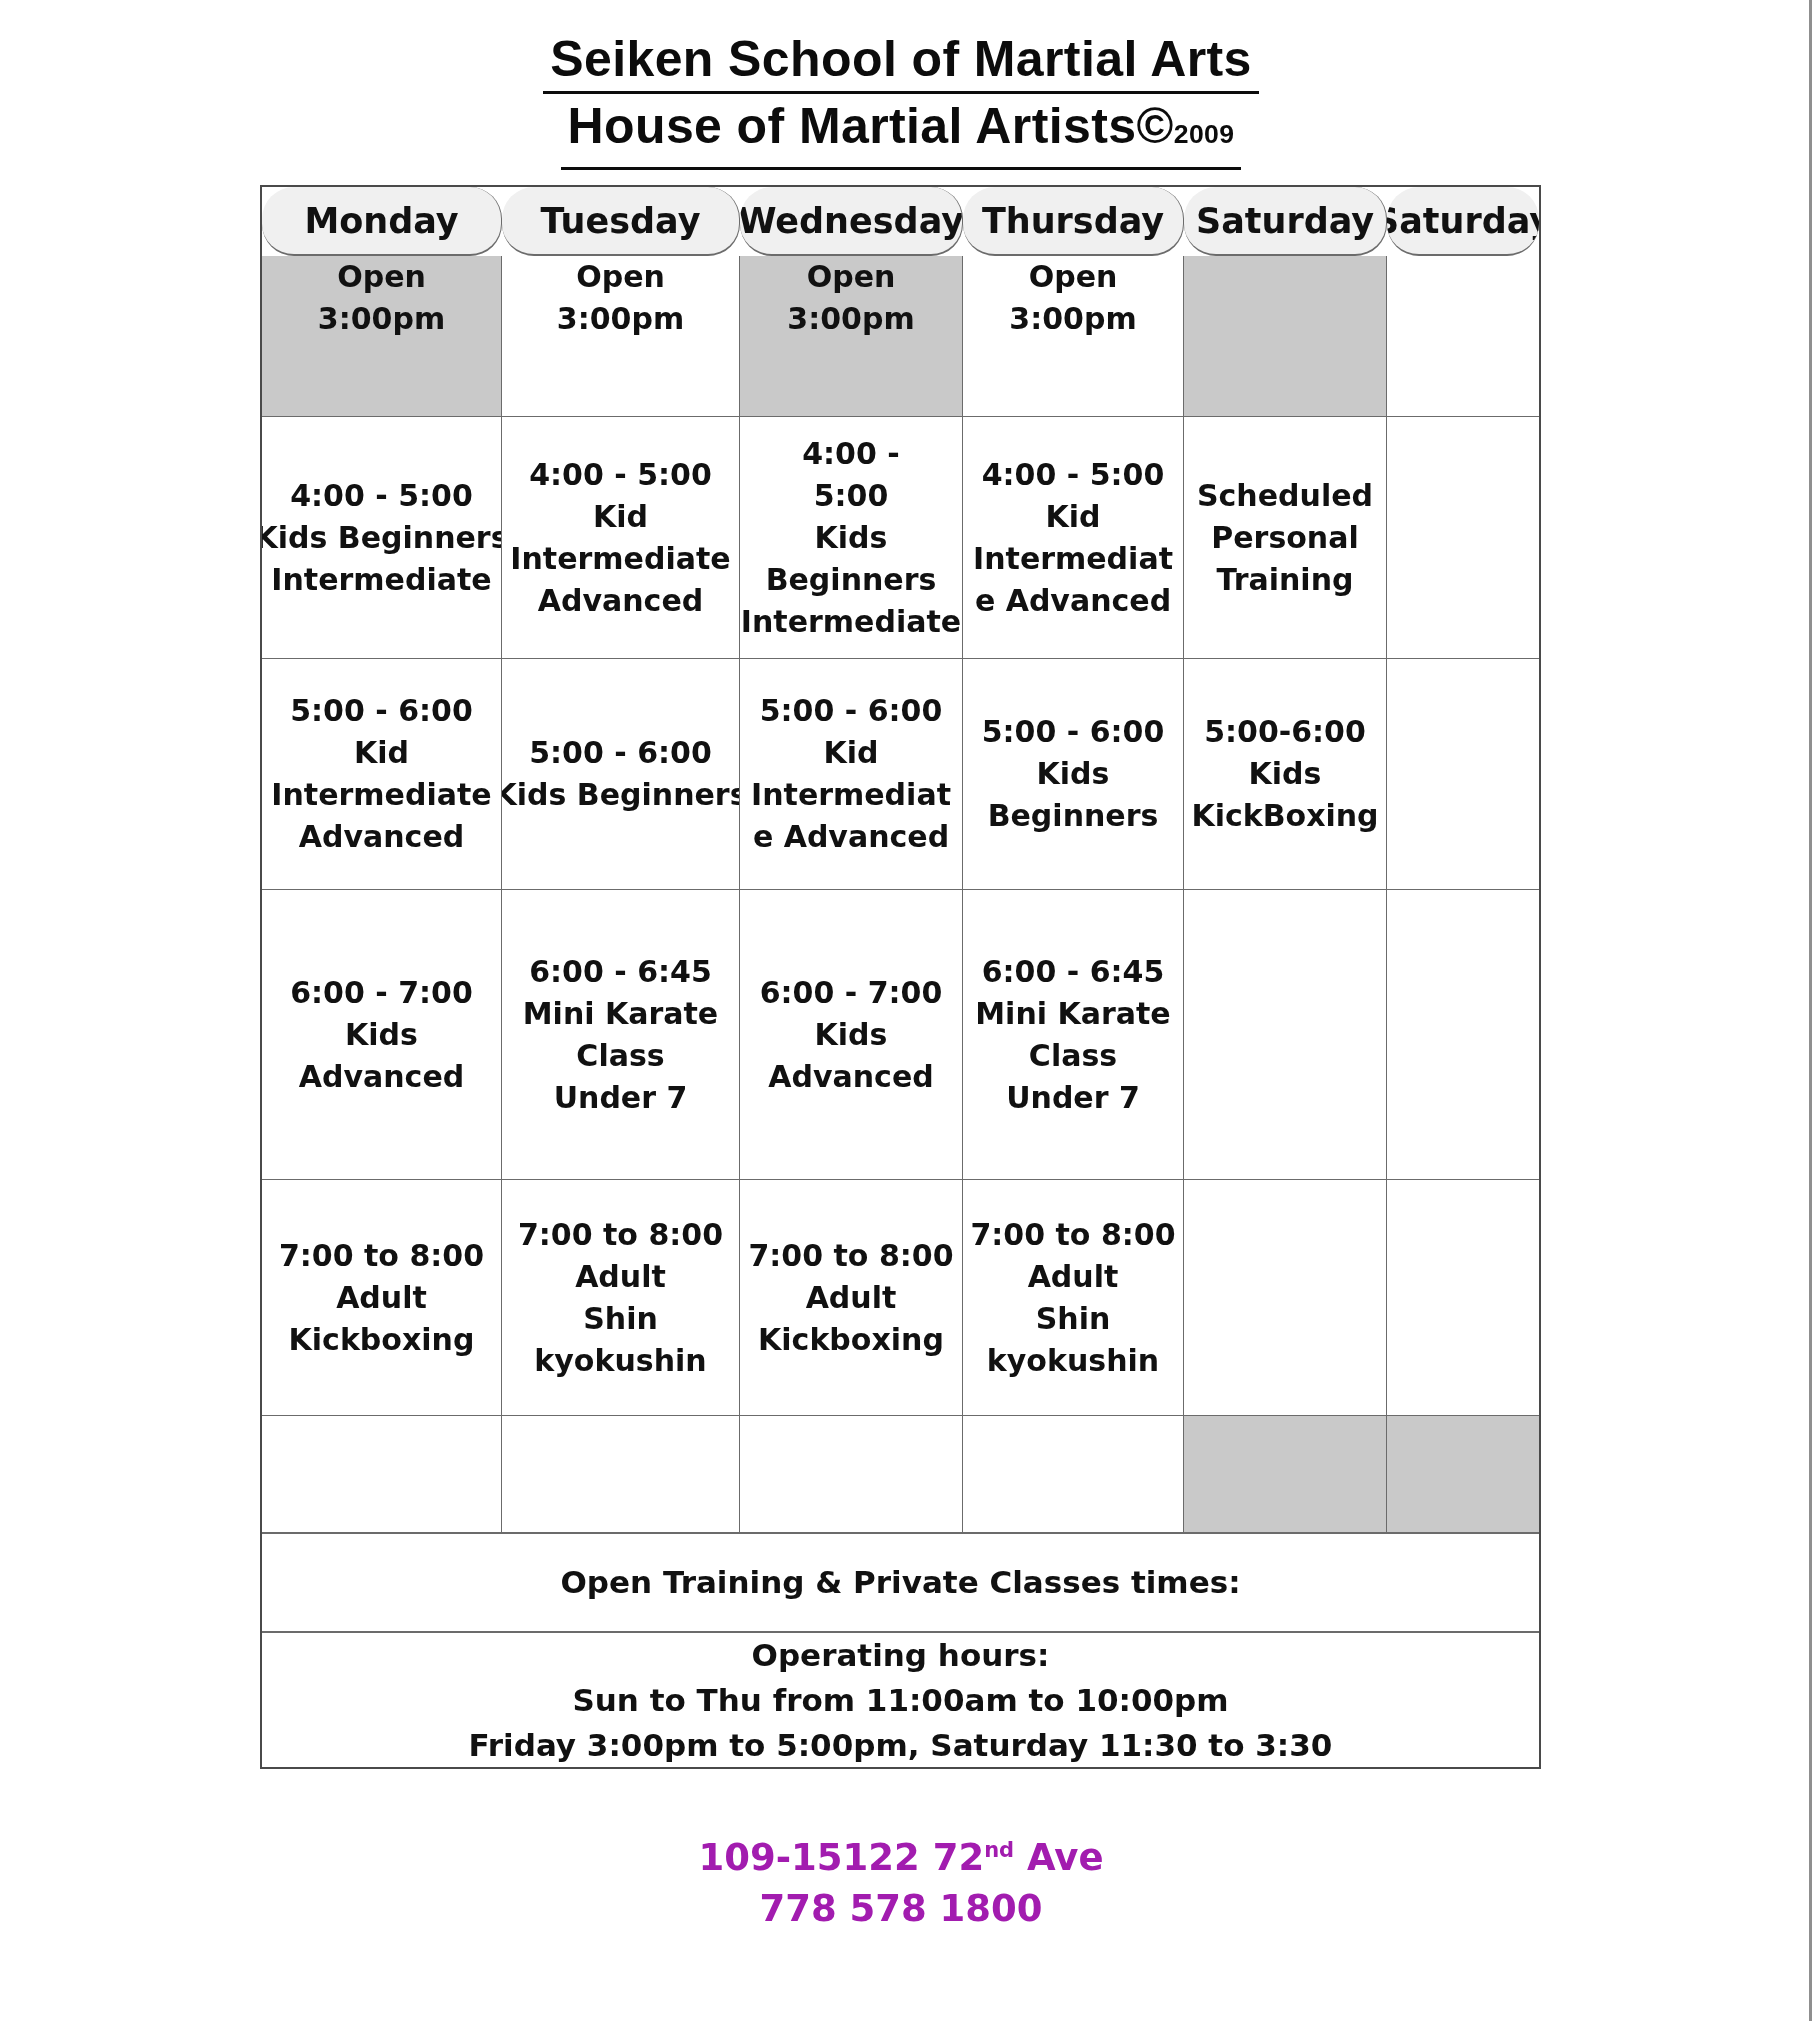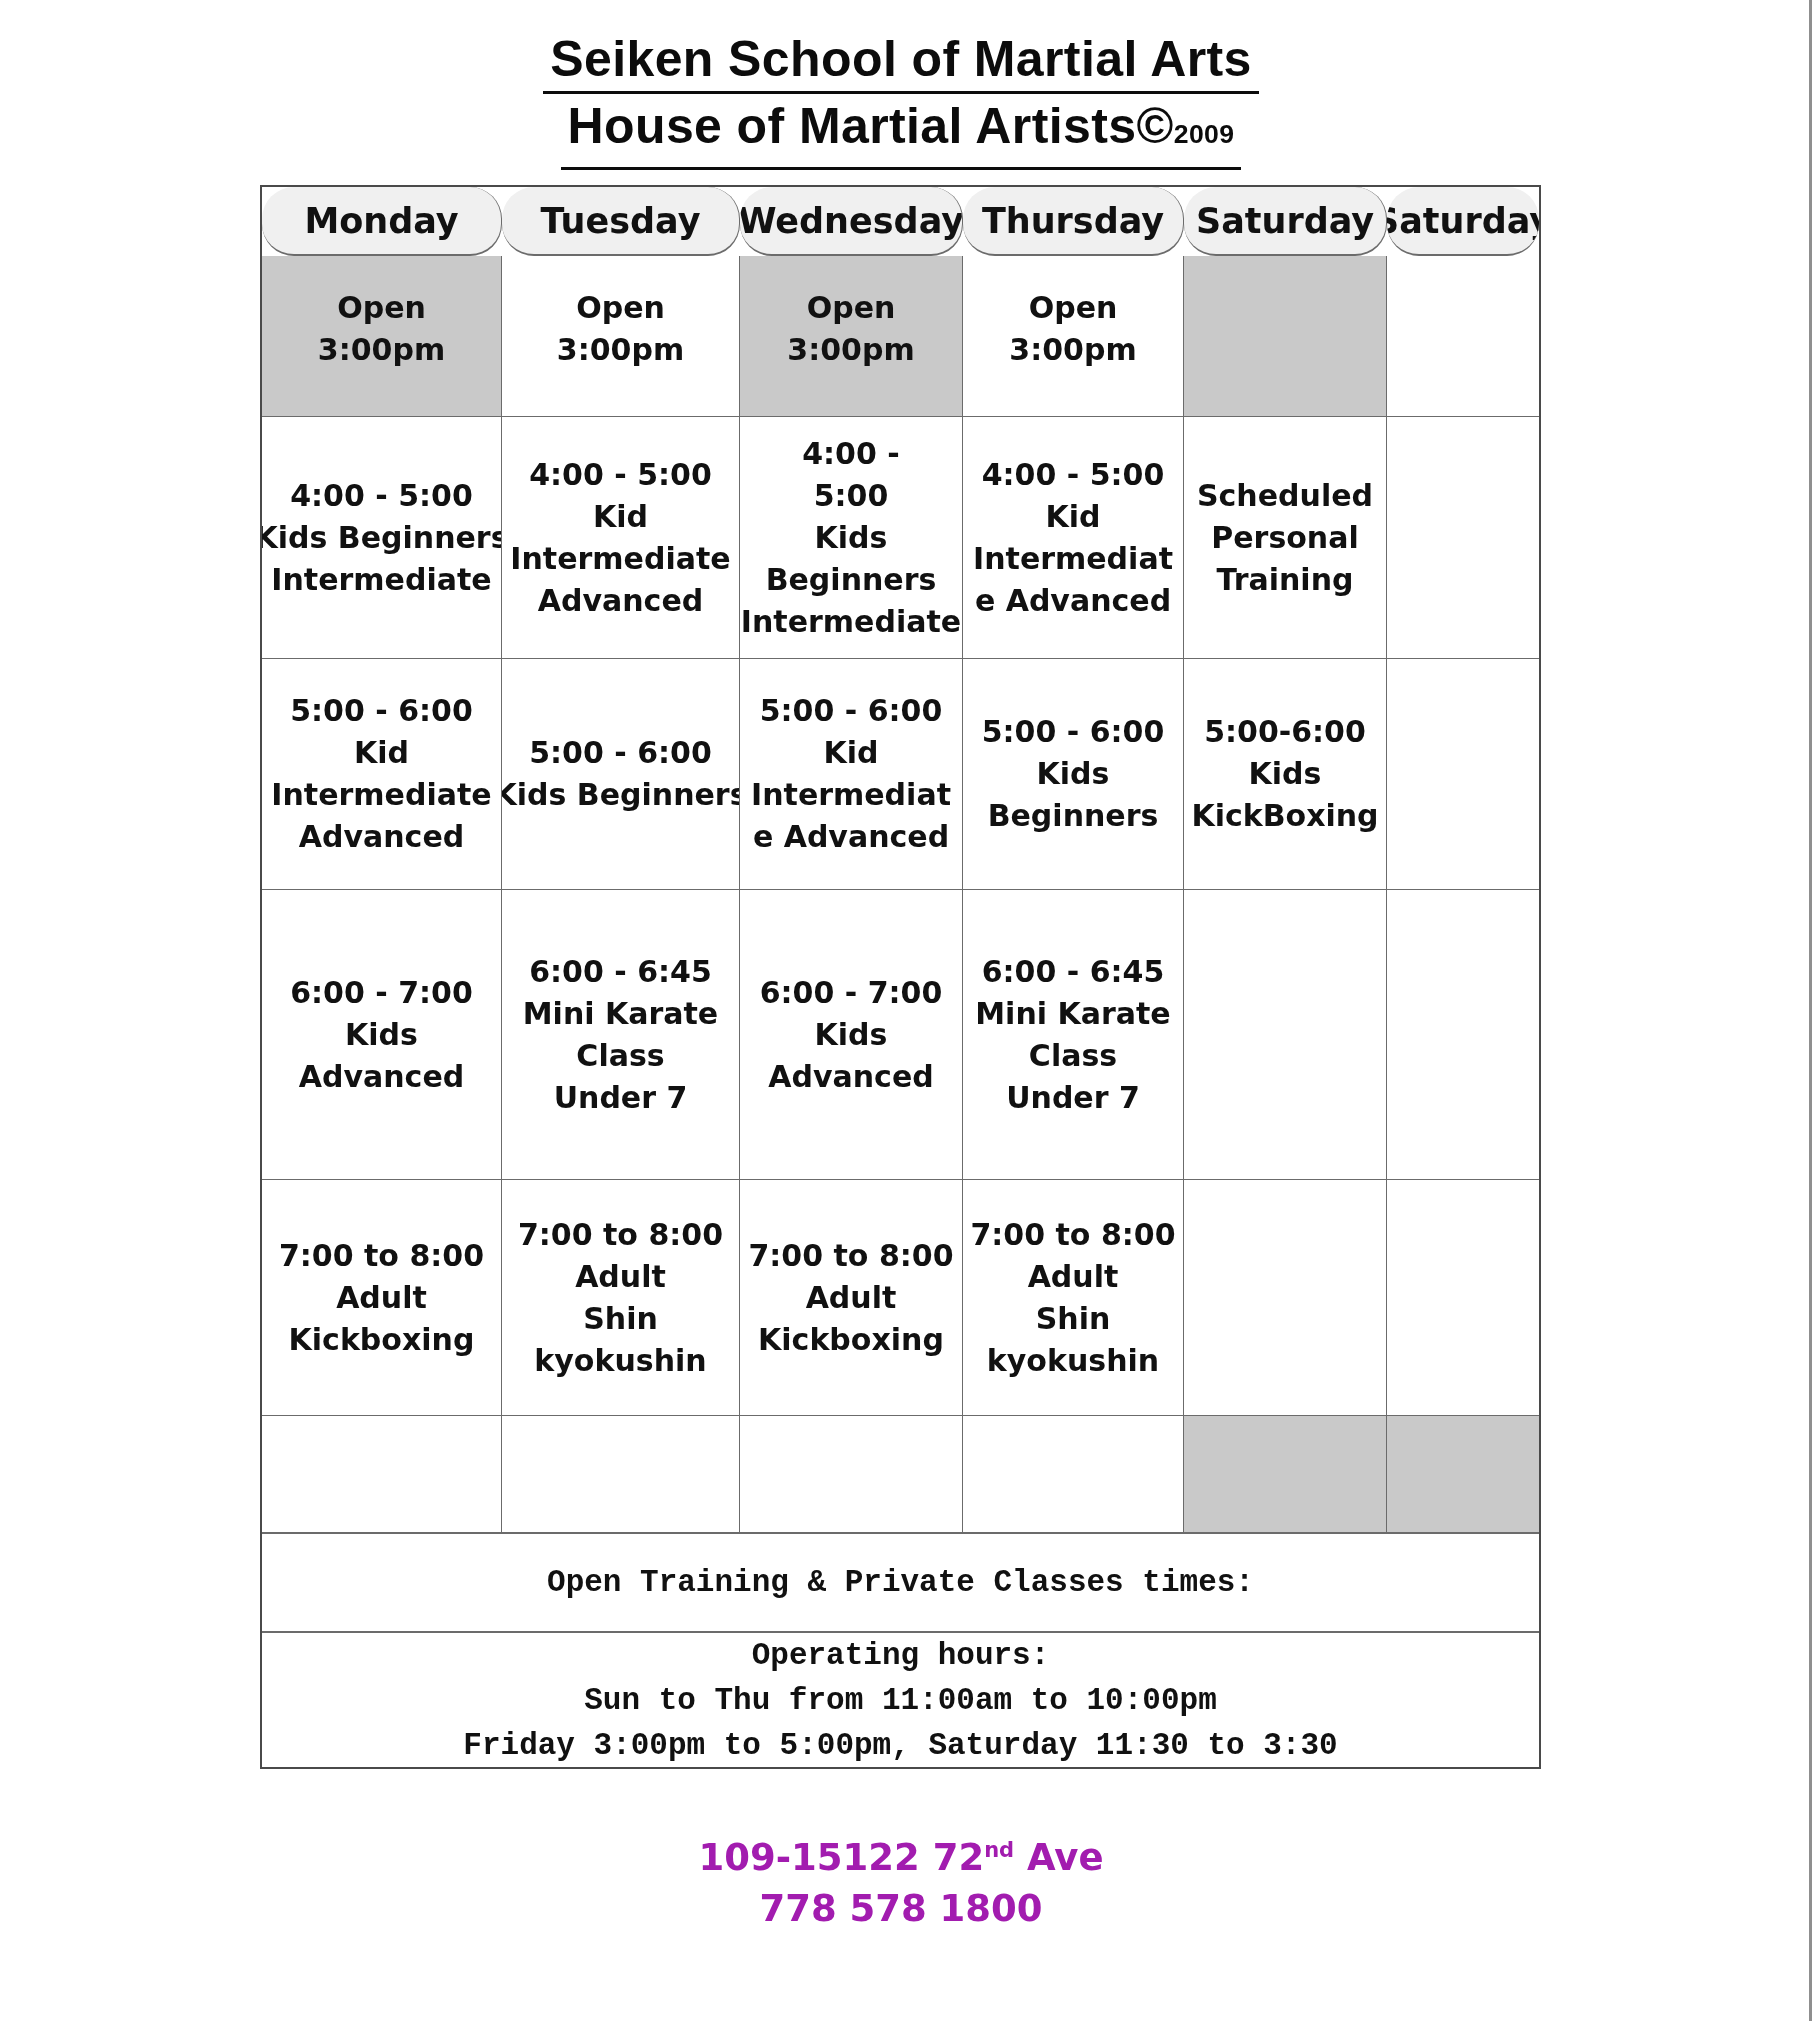--- a/index.html
+++ b/index.html
@@ -75,7 +75,7 @@
   .cell.shaded { background: #c9c9c9; }
 
   
-  .cell.low { justify-content: center; padding-bottom: 14px; }
+  .cell.low { justify-content: flex-start; padding-bottom: 14px; }
 
   
   .cell.span-all {

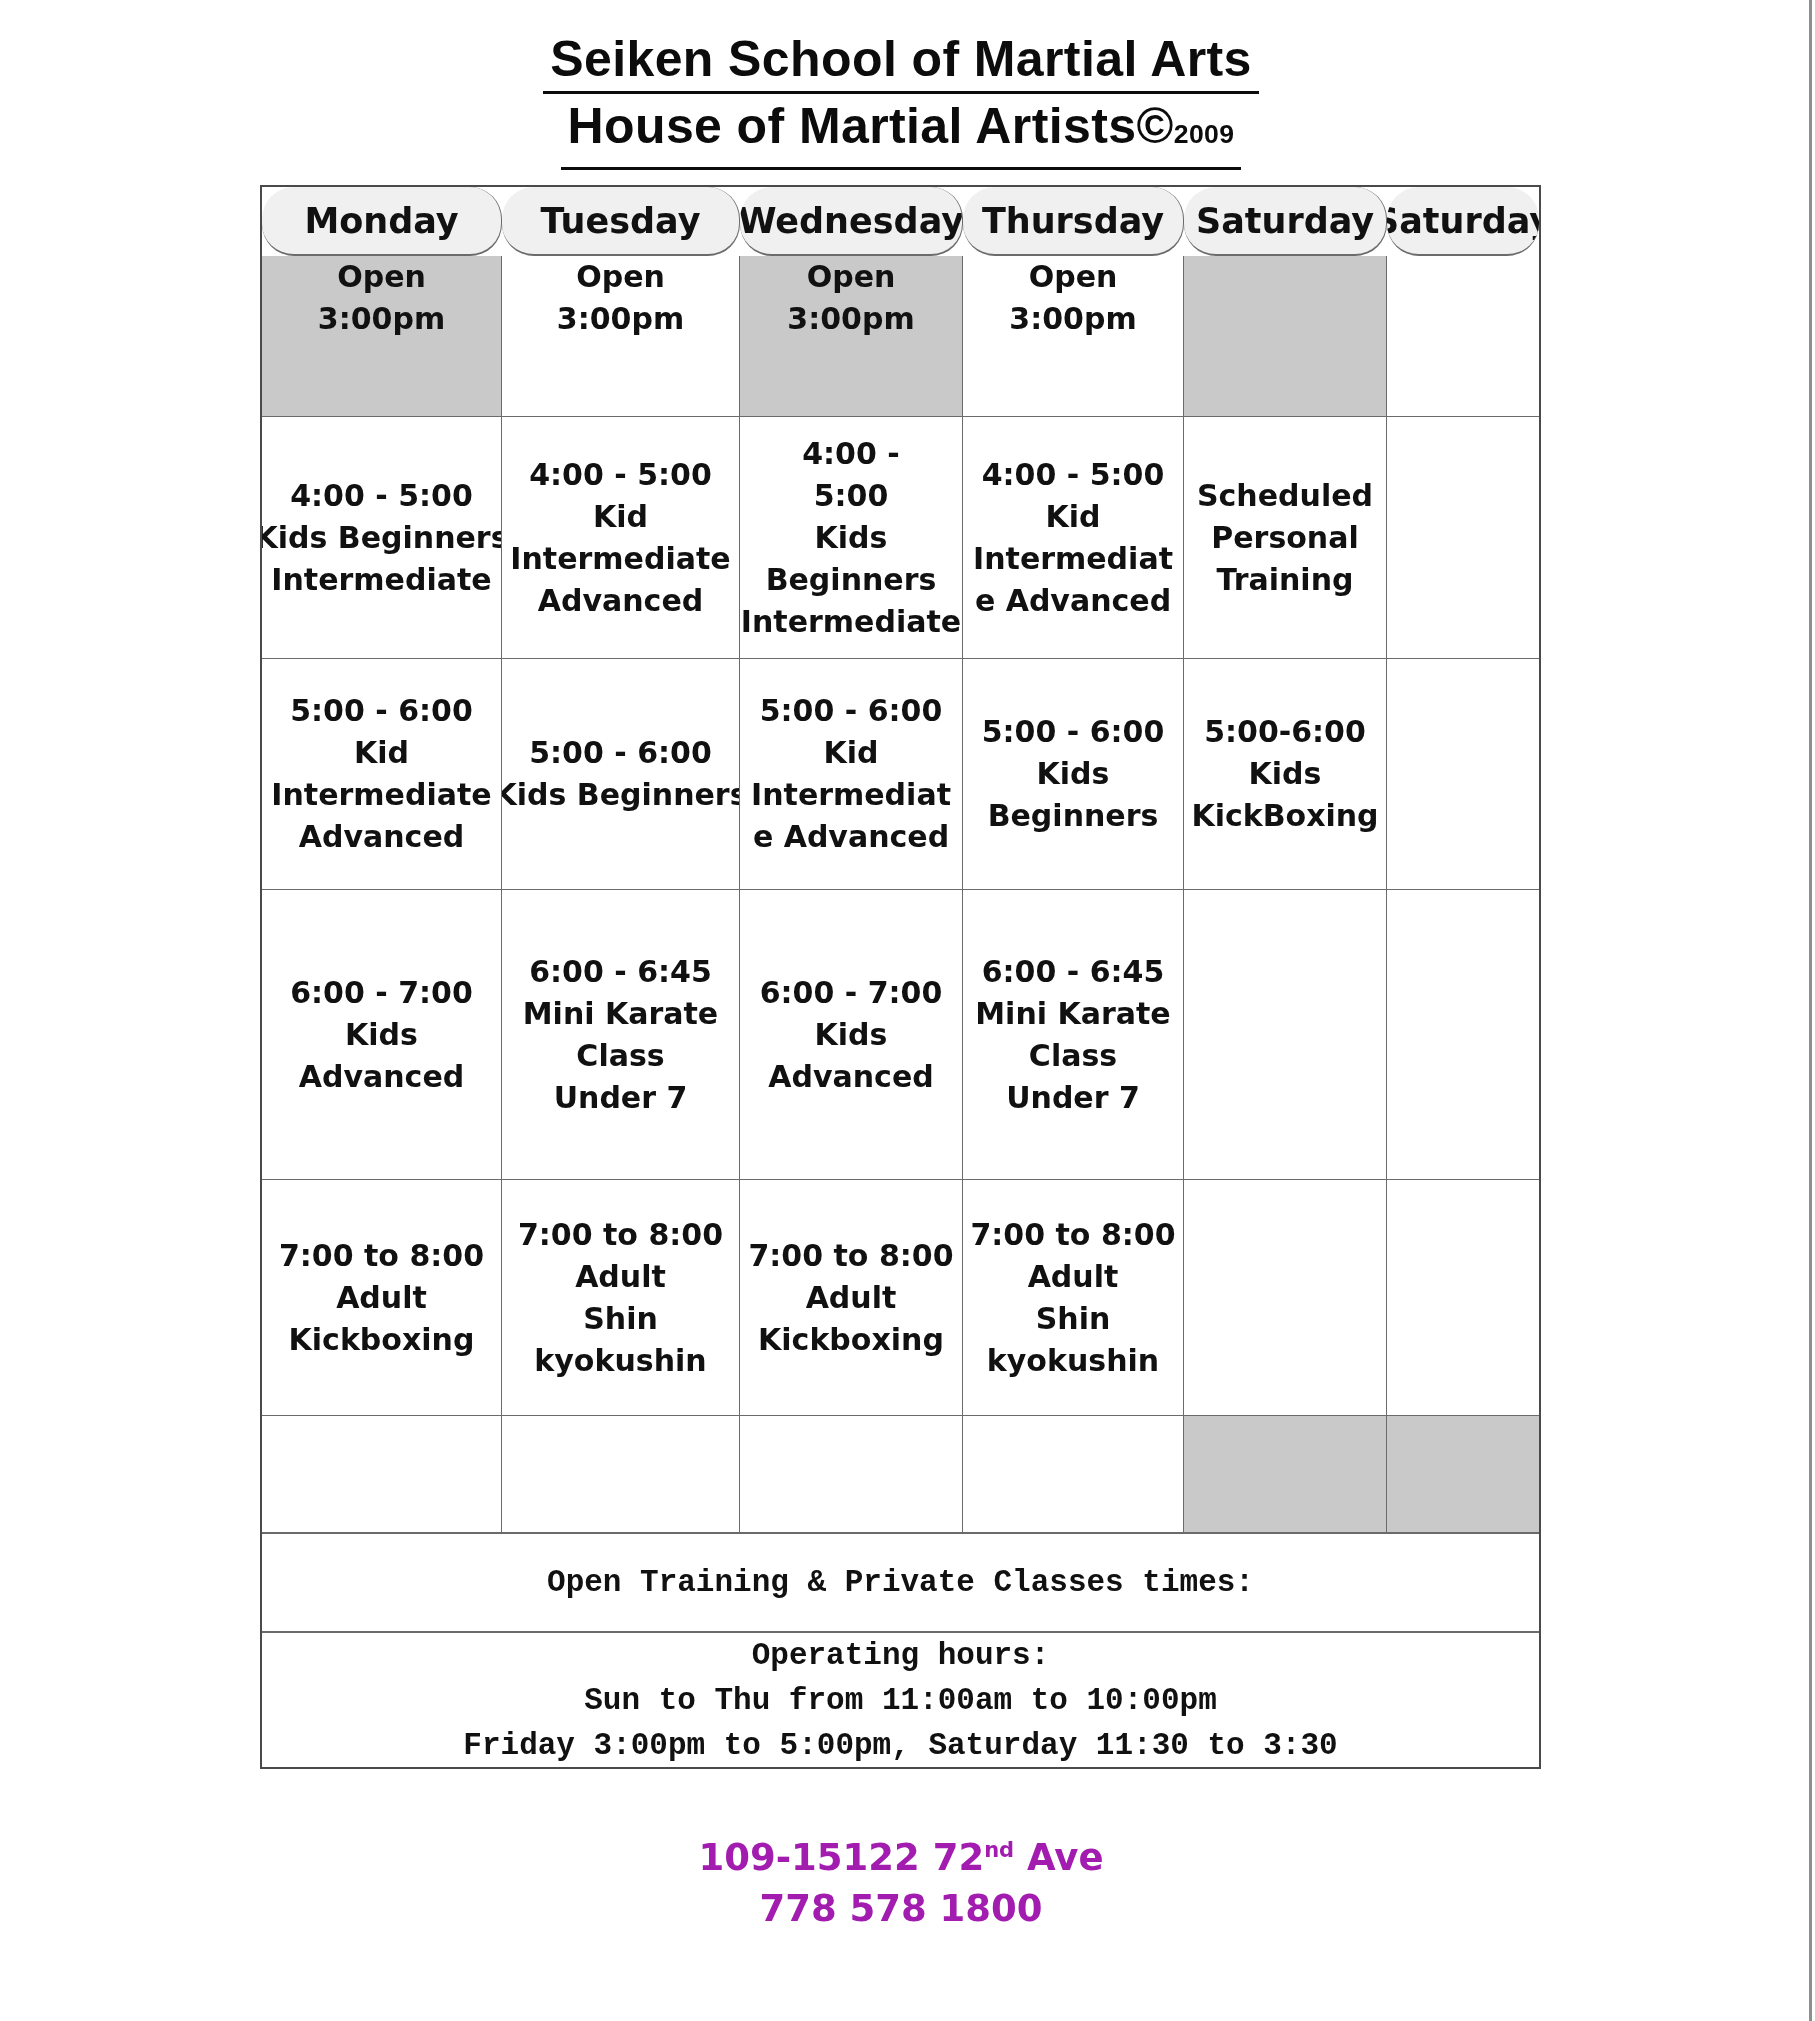--- a/index.html
+++ b/index.html
@@ -82,7 +82,7 @@
     grid-column: 1 / -1;
     border-right: none;
     border-top: 1.8px solid #6b6b6b;
-    font-size: 31px; line-height: 45px; font-family: Liberation Mono, monospace;
+    font-size: 31px; line-height: 45px;
   }
   .cell.span-all.last { border-bottom: none; }
 

